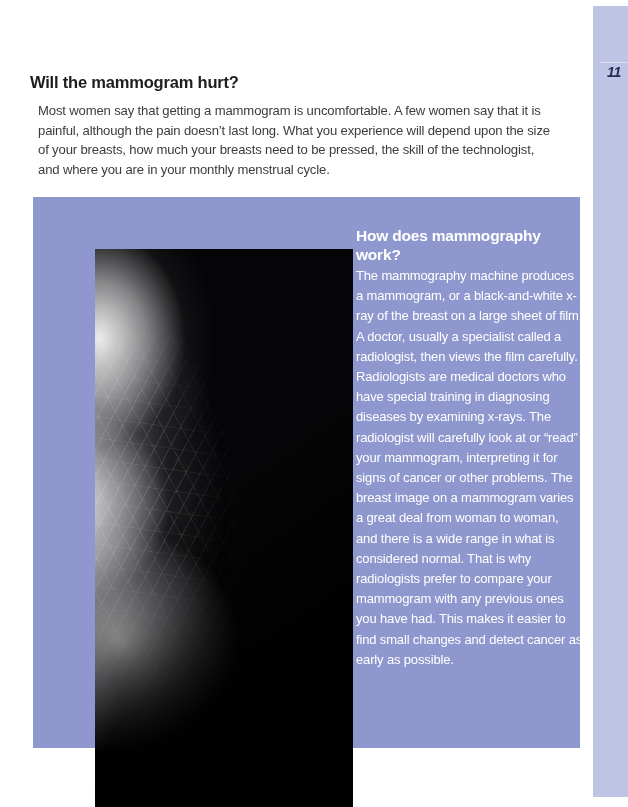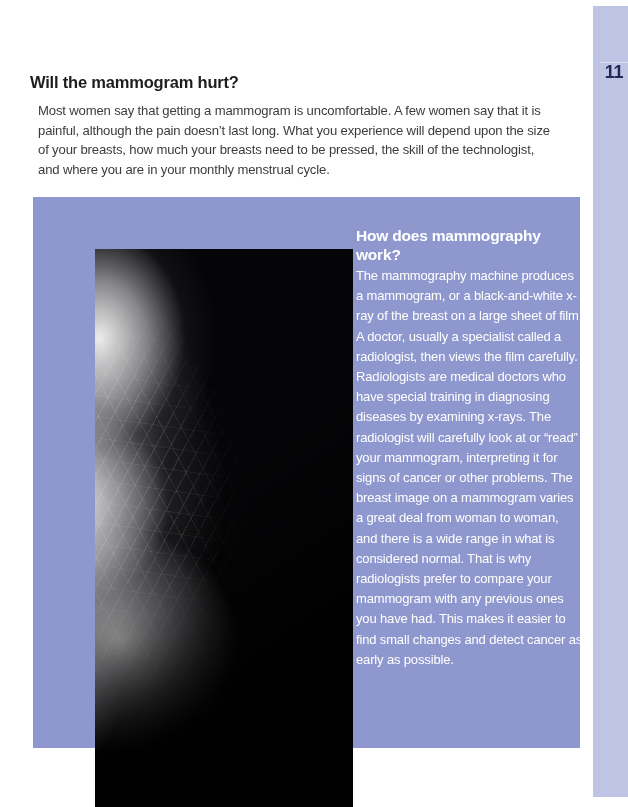--- a/index.html
+++ b/index.html
@@ -47,11 +47,12 @@
     width: 28px;
     text-align: center;
     font-family: "Liberation Sans", sans-serif;
-    font-size: 18px;
+    font-size: 14px;
     font-weight: bold;
     color: #1f2a55;
     letter-spacing: -0.3px;
     line-height: 17px;
+    font-style: italic;
   }
 
   

